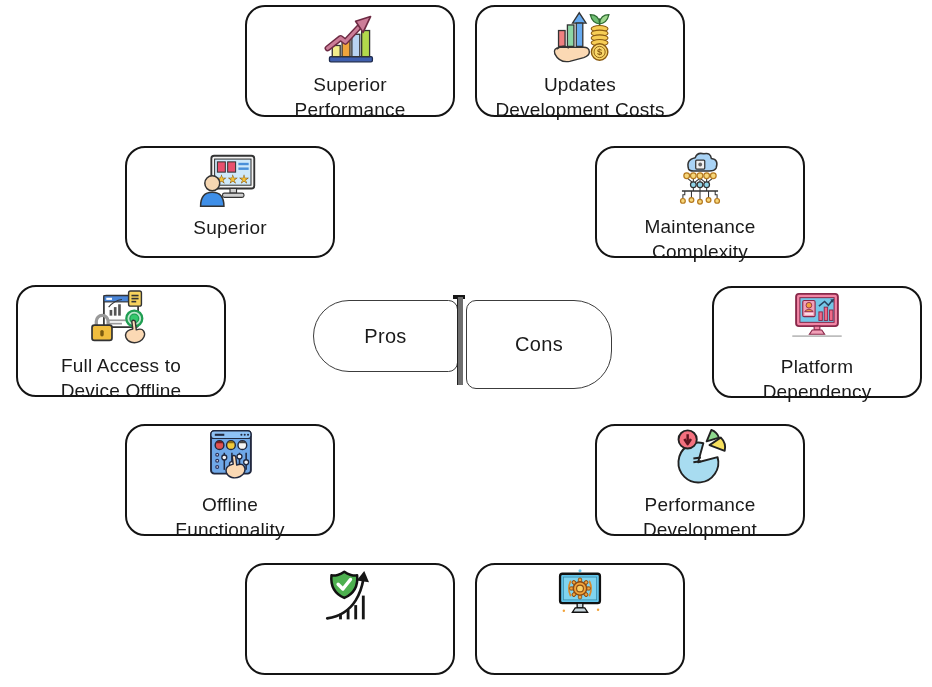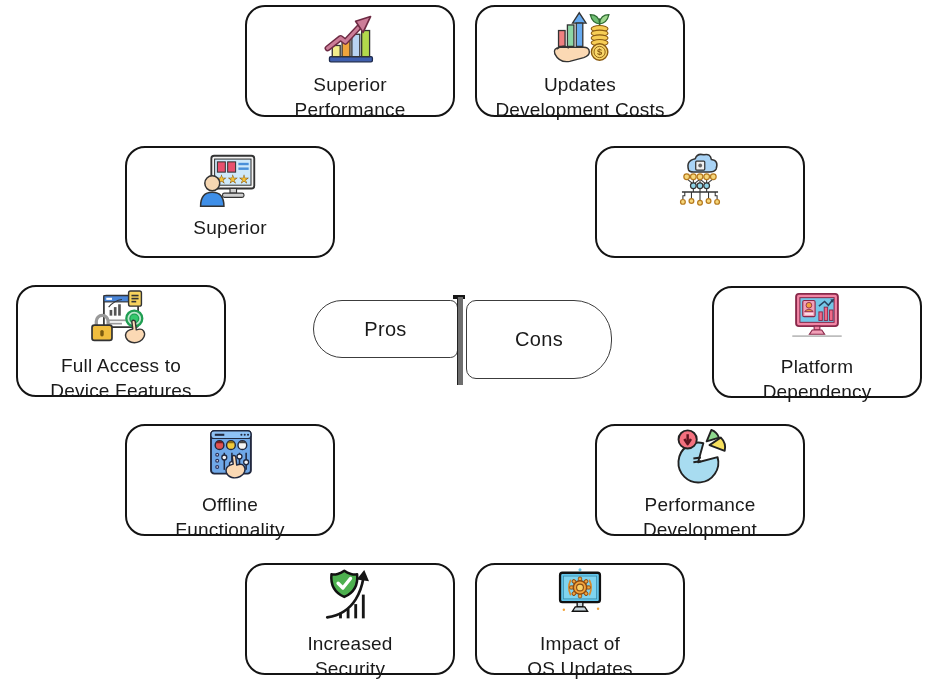--- a/index.html
+++ b/index.html
@@ -142,6 +142,10 @@
         </g>
       </svg>
     </span>
+    <div class="label">
+      <span>Maintenance</span><br>
+      <span>Complexity</span>
+    </div>
   </div>
 
   <div class="card" style="left:16px;top:285px">

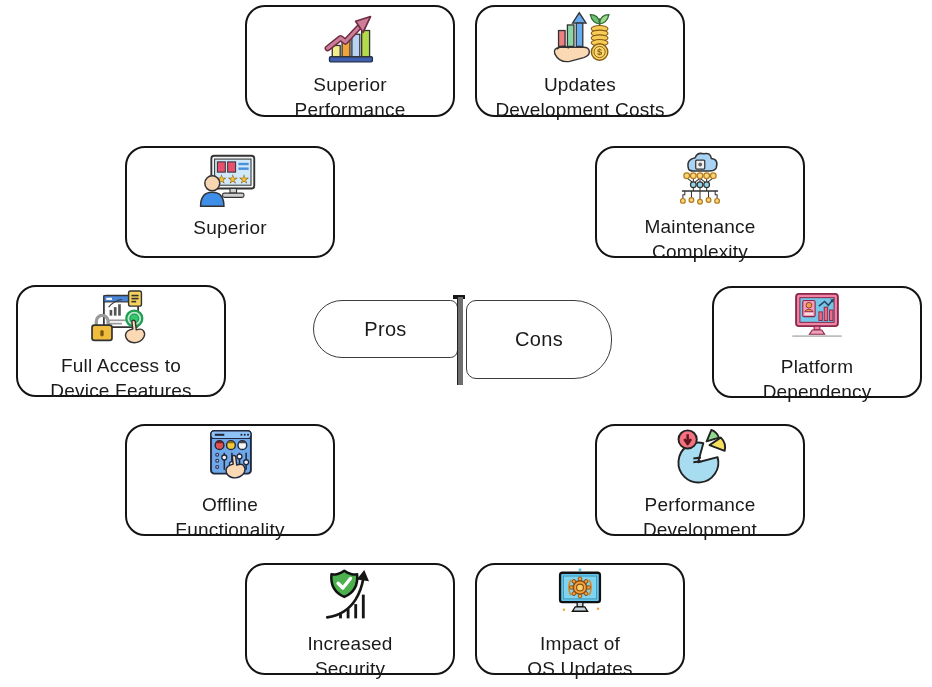--- a/index.html
+++ b/index.html
@@ -17,7 +17,7 @@
         justify-content:center;font-size:20px;letter-spacing:.3px;box-sizing:border-box;}
   .pill::before{content:"";position:absolute;left:-2px;top:-2px;right:-2px;bottom:-2px;background:#000;
         border-radius:inherit;transform:translate(0px,6px) rotate(-3deg);z-index:-1;}
-  .pill.pros{left:313px;top:300px;width:145px;height:58px;border-radius:38px 10px 10px 38px;}
+  .pill.pros{left:313px;top:300px;width:145px;height:72px;border-radius:38px 10px 10px 38px;}
   .pill.cons{left:466px;top:300px;width:146px;height:79px;border-radius:10px 38px 38px 10px;}
   .divider{position:absolute;left:457px;top:297px;width:5px;height:88px;background:#6e6e6e;
         border-left:1px solid #222;}

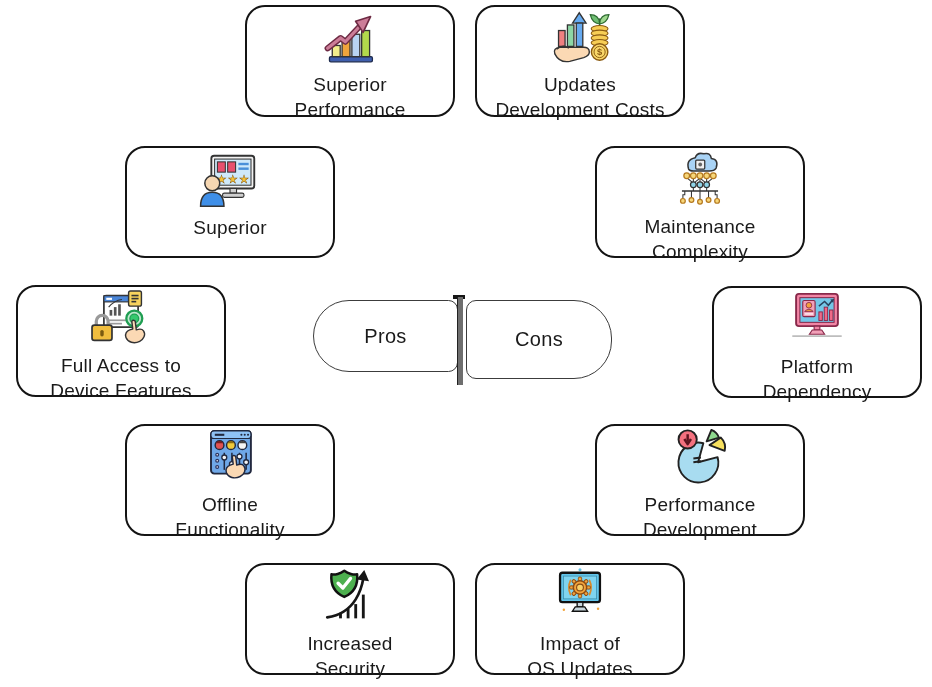--- a/index.html
+++ b/index.html
@@ -18,7 +18,7 @@
   .pill::before{content:"";position:absolute;left:-2px;top:-2px;right:-2px;bottom:-2px;background:#000;
         border-radius:inherit;transform:translate(0px,6px) rotate(-3deg);z-index:-1;}
   .pill.pros{left:313px;top:300px;width:145px;height:72px;border-radius:38px 10px 10px 38px;}
-  .pill.cons{left:466px;top:300px;width:146px;height:79px;border-radius:10px 38px 38px 10px;}
+  .pill.cons{left:466px;top:300px;width:146px;height:89px;border-radius:10px 38px 38px 10px;}
   .divider{position:absolute;left:457px;top:297px;width:5px;height:88px;background:#6e6e6e;
         border-left:1px solid #222;}
   .divider-cap{position:absolute;left:453px;top:295px;width:12px;height:4px;background:#161616;}

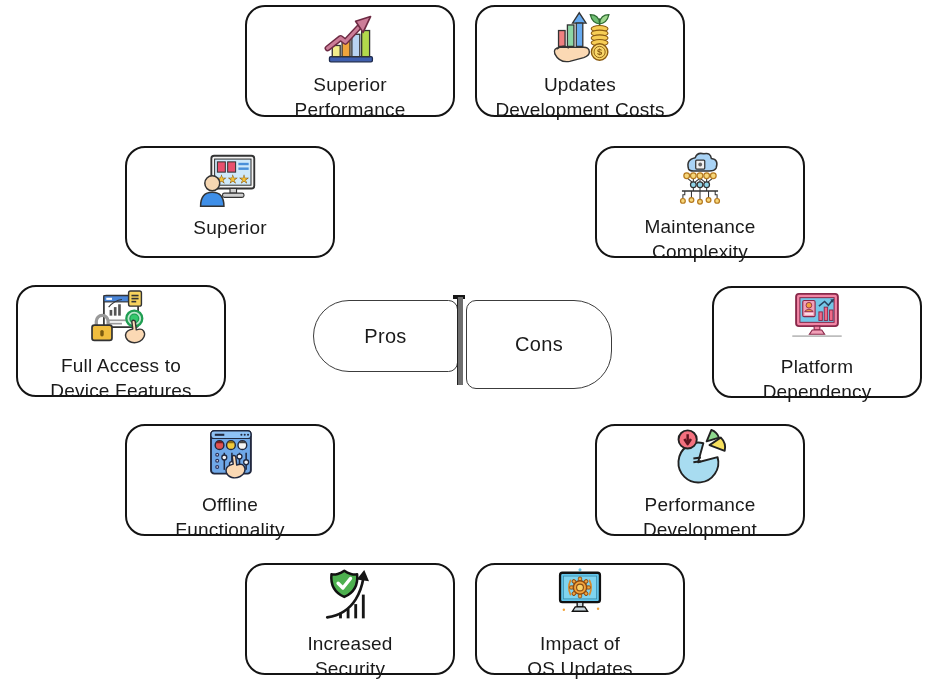--- a/index.html
+++ b/index.html
@@ -175,7 +175,7 @@
     </span>
     <div class="label">
       <span>Full Access to</span><br>
-      <span>Device Features</span>
+      <span>Device Offline</span>
     </div>
   </div>
 

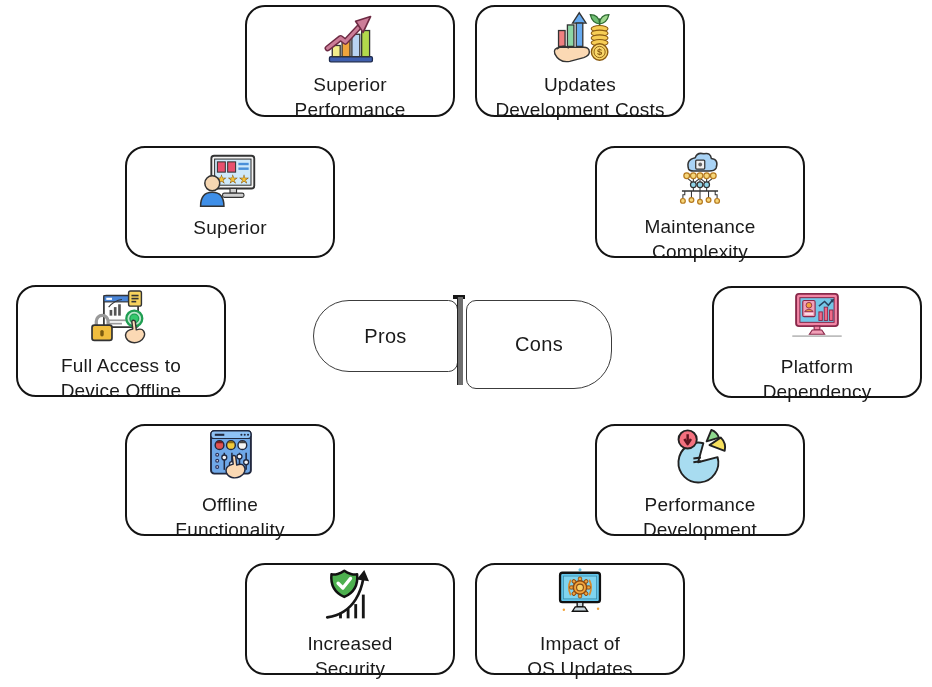--- a/index.html
+++ b/index.html
@@ -286,10 +286,6 @@
         <path d="M23.5,16 L28.5,21 L36.5,11" fill="none" stroke="#ffffff" stroke-width="3.6" stroke-linecap="round" stroke-linejoin="round"></path>
       </svg>
     </span>
-    <div class="label">
-      <span>Increased</span><br>
-      <span>Security</span>
-    </div>
   </div>
 
   <div class="card" style="left:475px;top:563px">

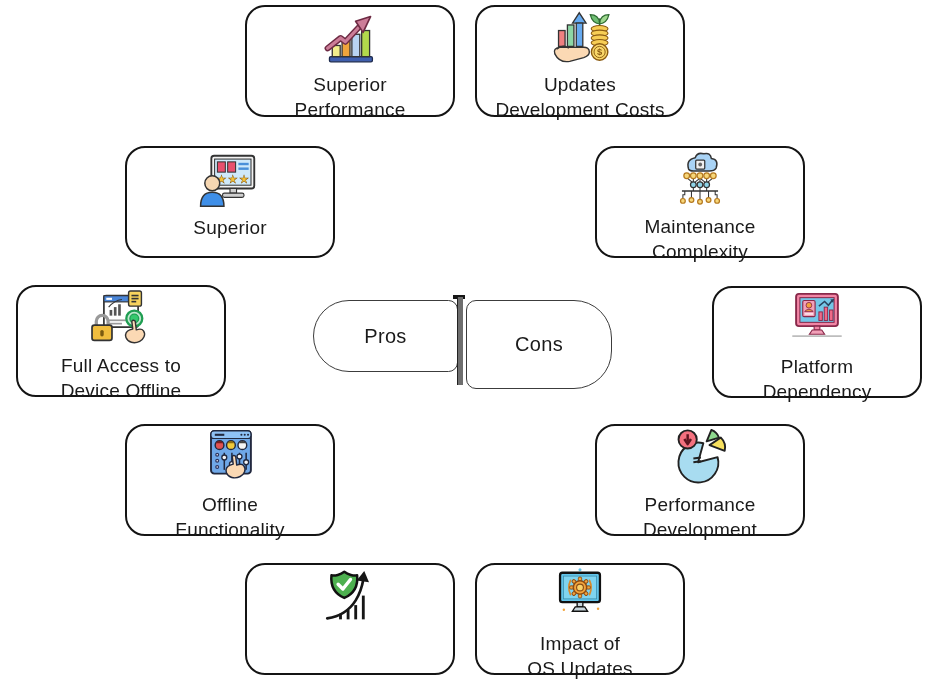--- a/index.html
+++ b/index.html
@@ -314,10 +314,6 @@
         <path d="M28,45.5 L44,45.5 L41,41 L31,41 Z" fill="#c9d6dd" stroke="#111" stroke-width="1.4"></path>
       </svg>
     </span>
-    <div class="label">
-      <span>Impact of</span><br>
-      <span>OS Updates</span>
-    </div>
   </div>
 
   <div class="pill pros">

